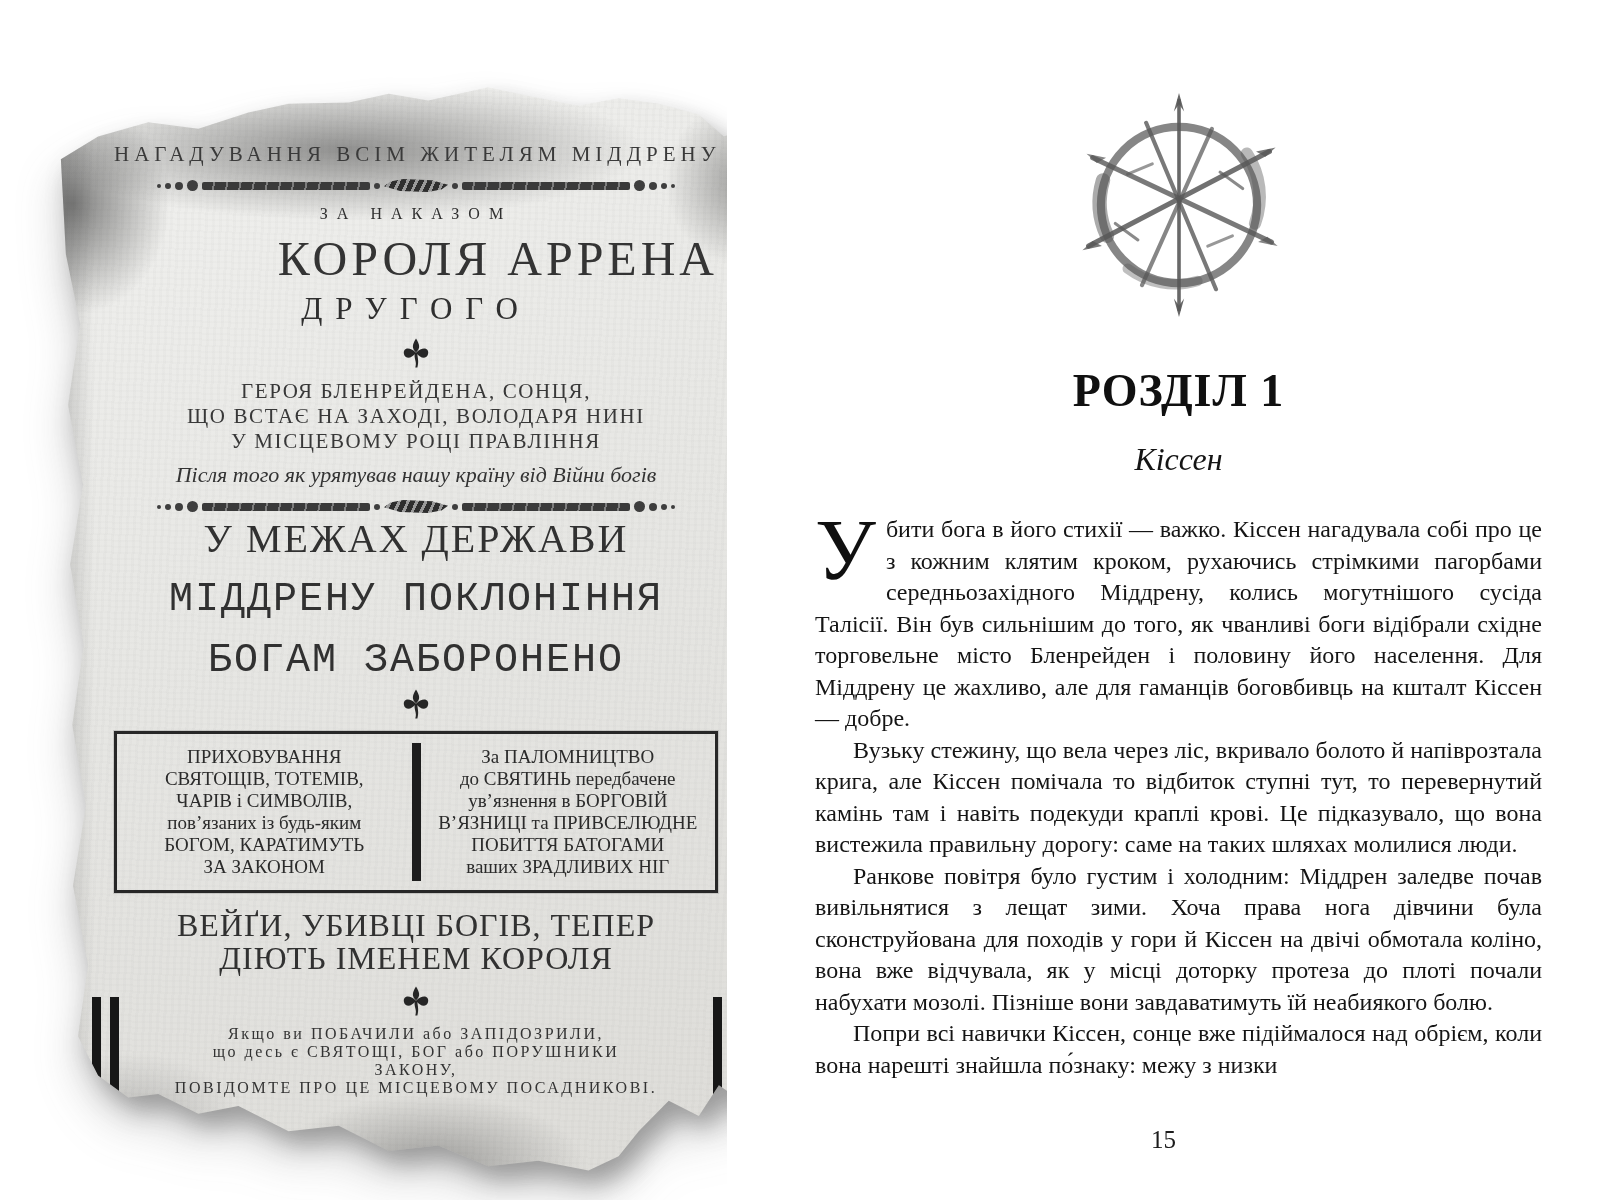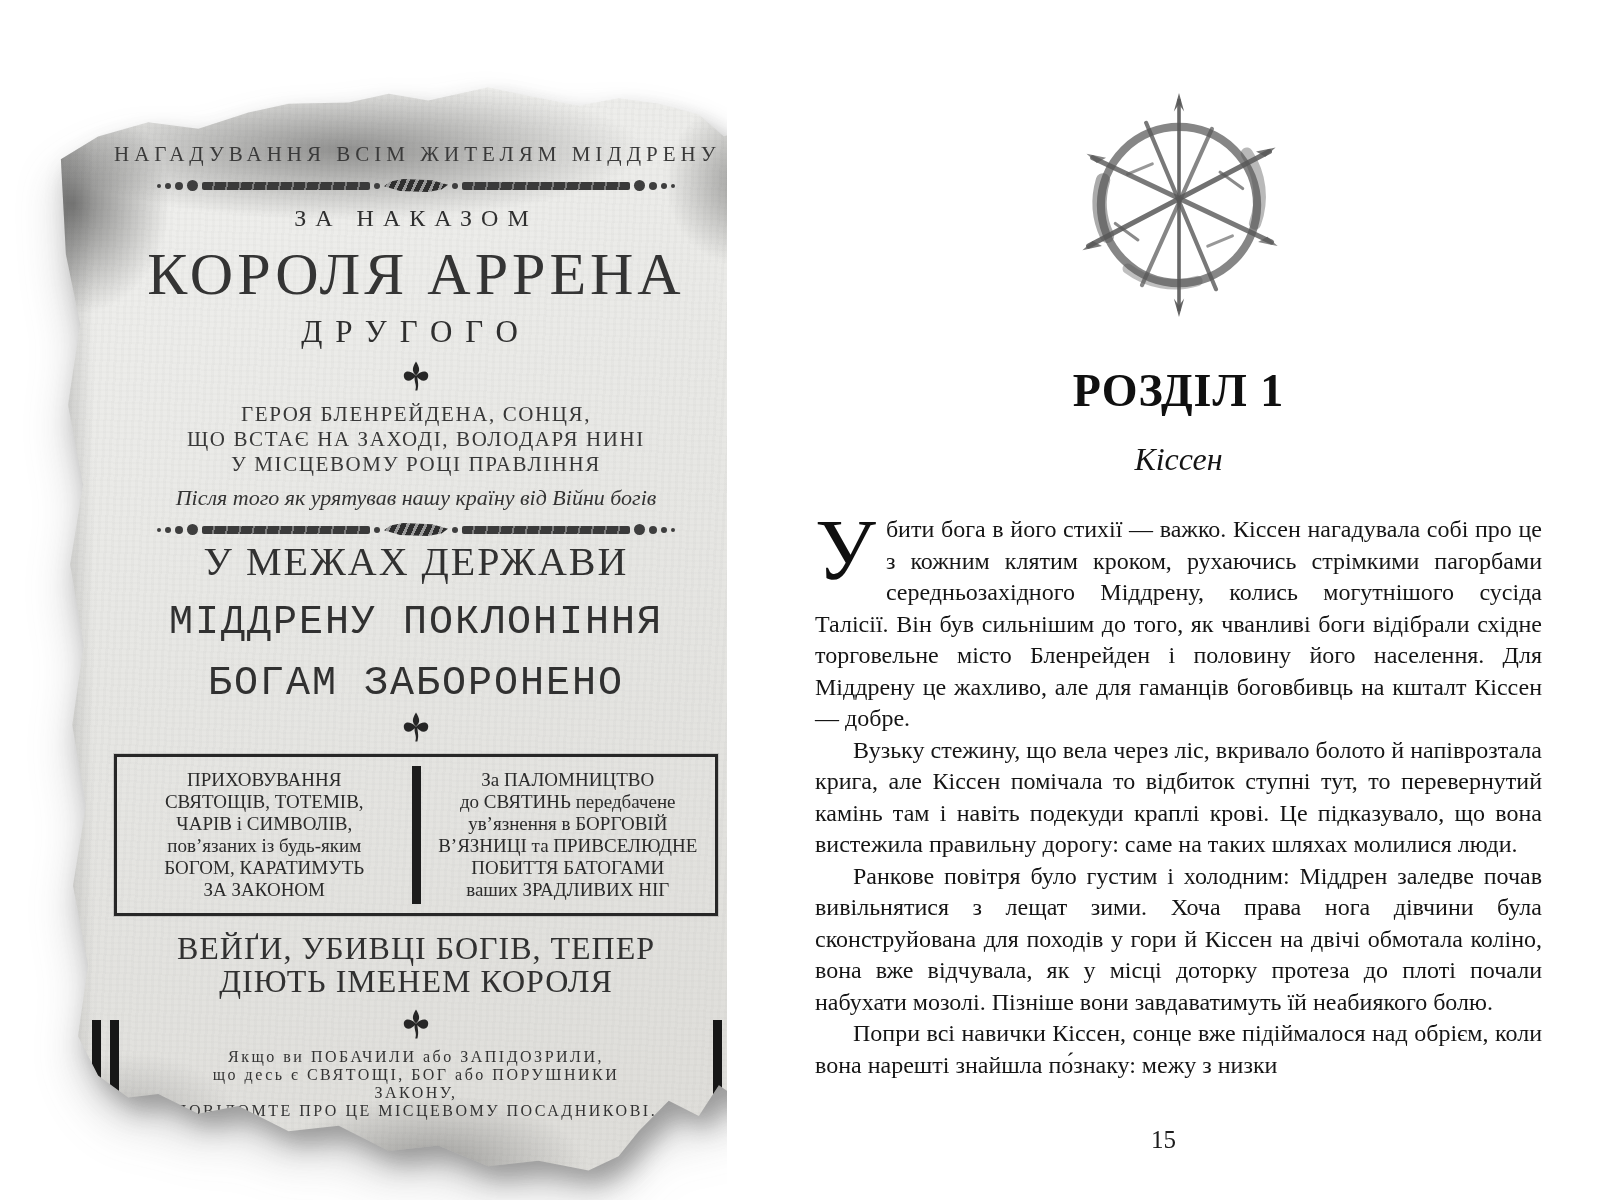--- a/index.html
+++ b/index.html
@@ -45,7 +45,7 @@
     background:repeating-linear-gradient(115deg,#2e2e2e 0 5px,#9a9a9a 5px 8px);
     clip-path:polygon(0 55%,10% 20%,30% 0,75% 10%,100% 45%,90% 80%,68% 100%,25% 92%);}
 
-  .by-order{margin-top:13px;font-size:24px;letter-spacing:9px;white-space:nowrap;}
+  .by-order{margin-top:13px;font-size:16px;letter-spacing:9px;white-space:nowrap;}
   .king-name{margin:8px 0 0;font-size:60px;font-weight:normal;letter-spacing:4px;color:#343434;white-space:nowrap;}
   .king-number{margin-top:5px;font-size:31px;letter-spacing:13px;white-space:nowrap;}
 

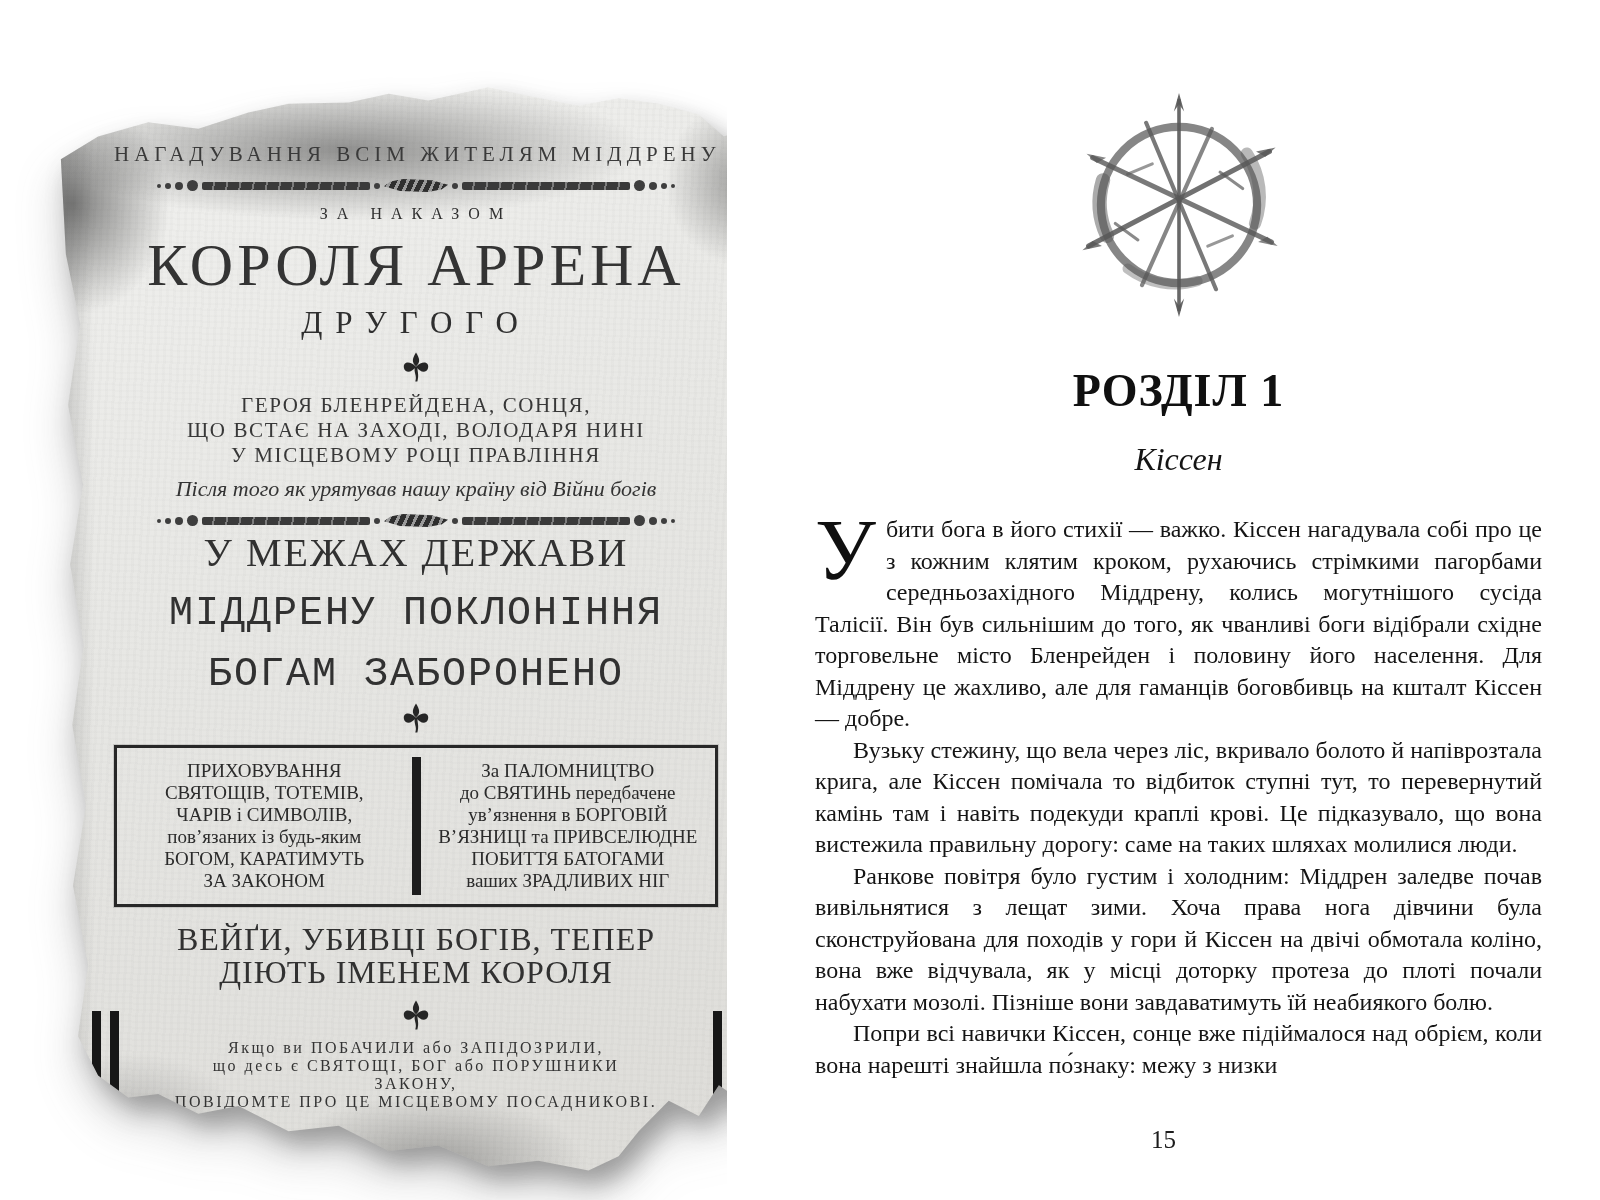--- a/index.html
+++ b/index.html
@@ -46,7 +46,7 @@
     clip-path:polygon(0 55%,10% 20%,30% 0,75% 10%,100% 45%,90% 80%,68% 100%,25% 92%);}
 
   .by-order{margin-top:13px;font-size:16px;letter-spacing:9px;white-space:nowrap;}
-  .king-name{margin:8px 0 0;font-size:60px;font-weight:normal;letter-spacing:4px;color:#343434;white-space:nowrap;}
+  .king-name{margin:8px 0 0;font-size:48px;font-weight:normal;letter-spacing:4px;color:#343434;white-space:nowrap;text-align:right;}
   .king-number{margin-top:5px;font-size:31px;letter-spacing:13px;white-space:nowrap;}
 
   .fleur{display:block;margin:9px auto 0;width:30px;height:34px;}

